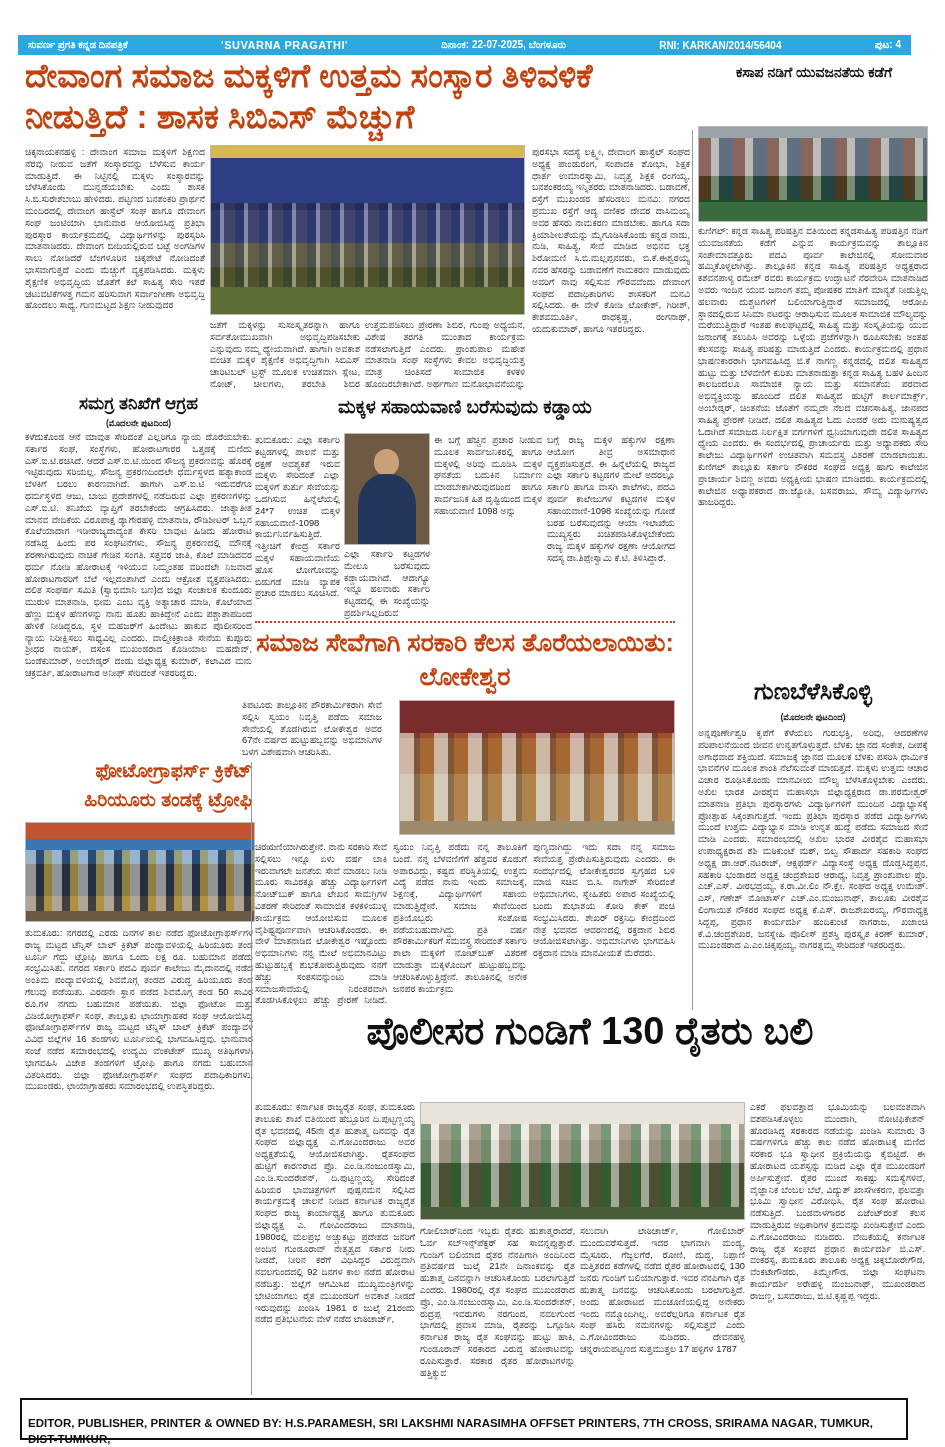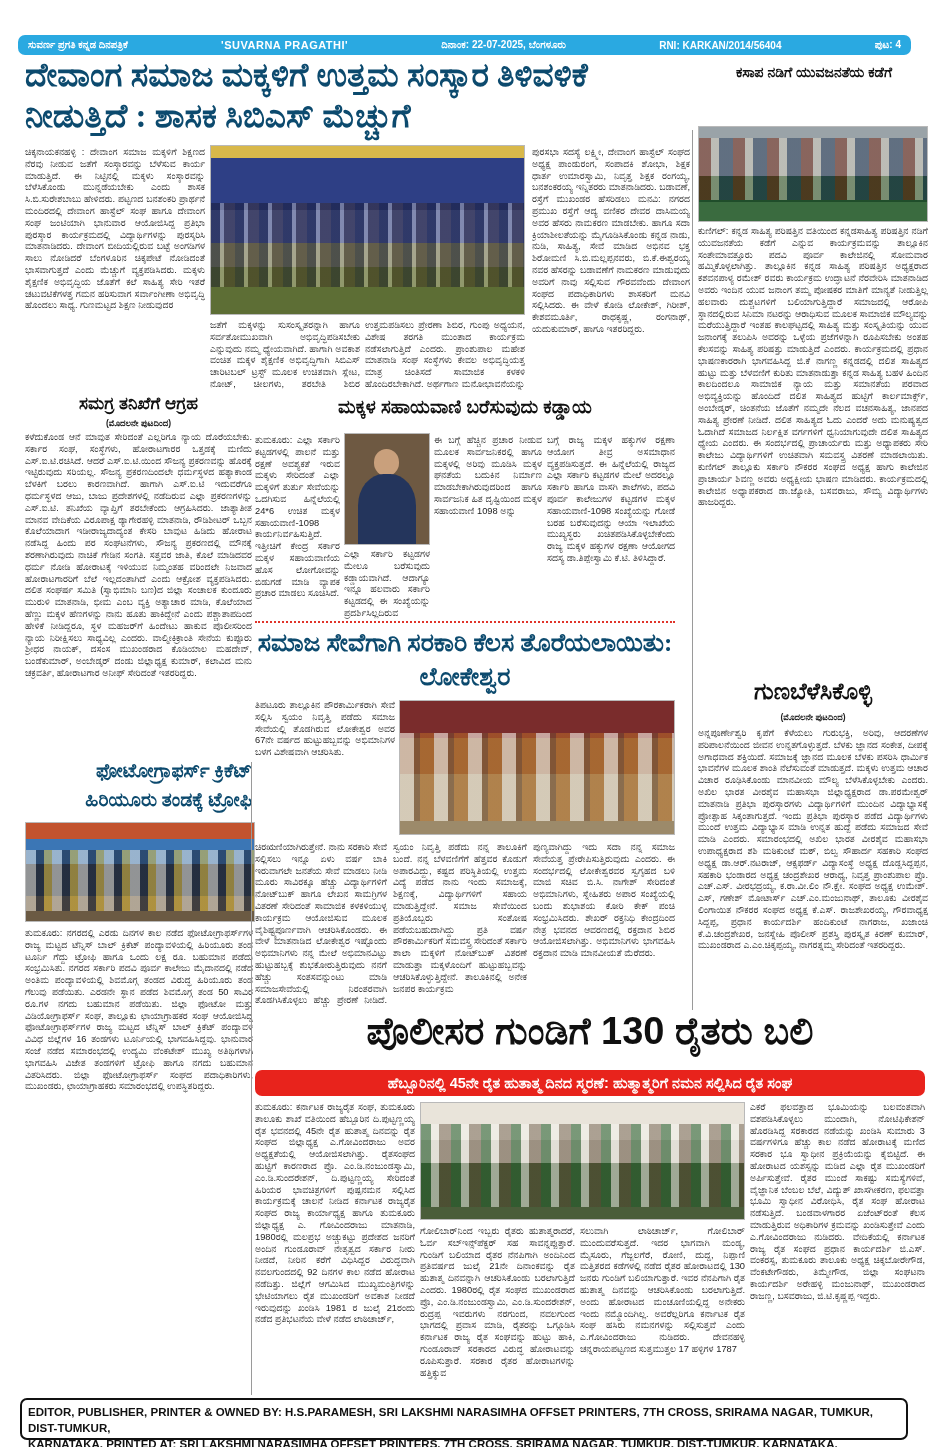--- a/index.html
+++ b/index.html
@@ -5,7 +5,7 @@
   html,body{margin:0;padding:0;background:#e9e9e9;}
   #page{position:relative;width:945px;height:1447px;background:#ffffff;margin:0 auto;
         font-family:"Liberation Sans","DejaVu Sans",sans-serif;color:#191919;overflow:hidden;}
-  .abs{position:absolute;border-radius:7px;}
+  .abs{position:absolute;}
   
   #masthead{left:18px;top:35px;width:893px;height:20px;background:#2aa9e1;color:#ffffff;
             display:flex;align-items:center;justify-content:space-between;padding:0 10px;

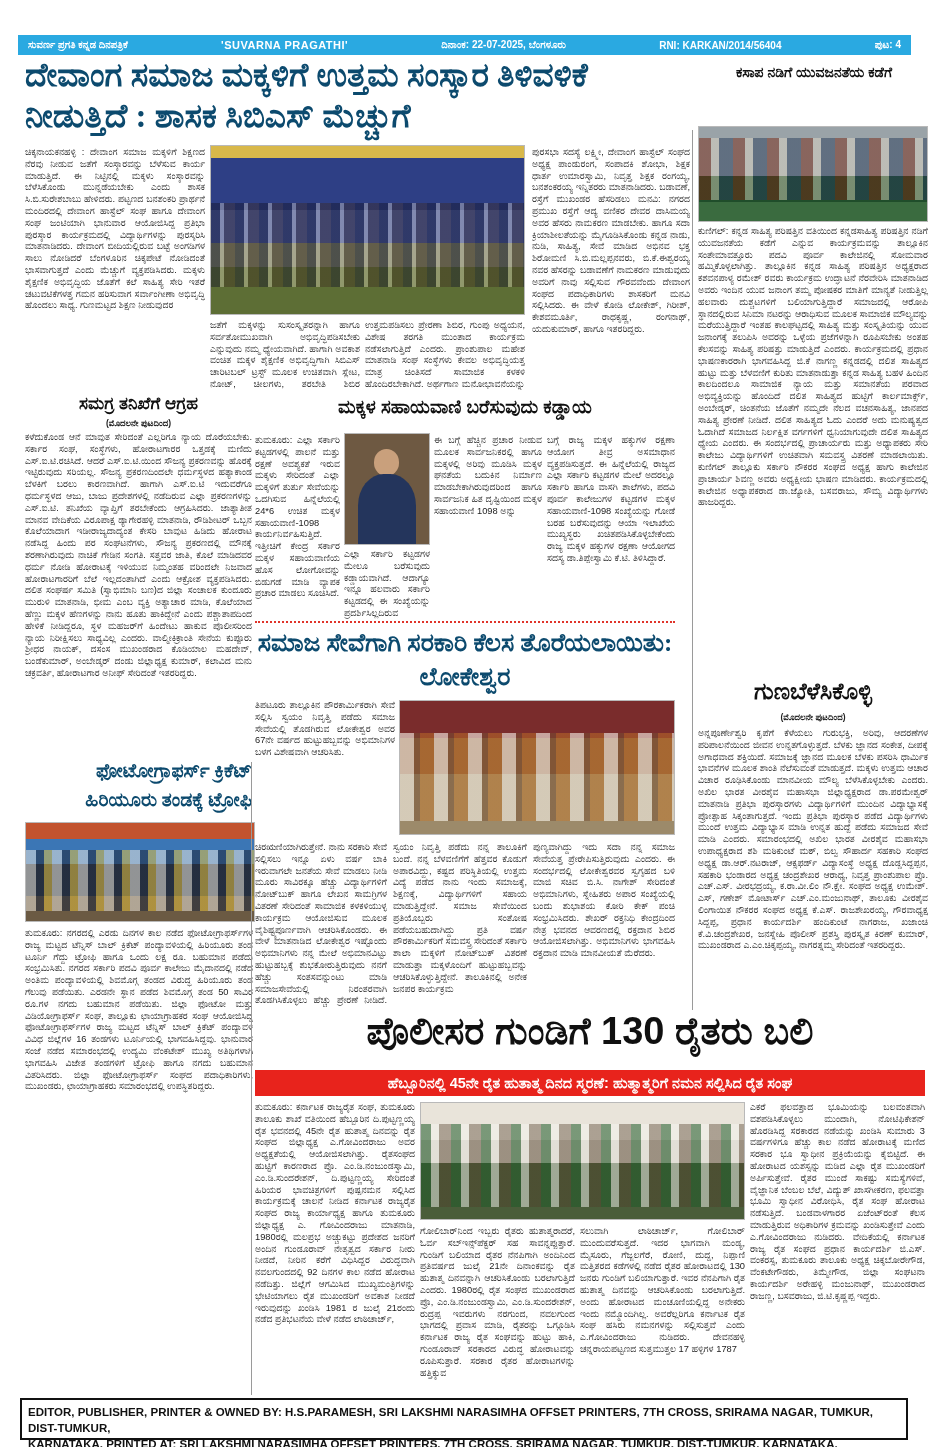--- a/index.html
+++ b/index.html
@@ -13,7 +13,7 @@
   #masthead .mi{white-space:nowrap;}
   #masthead .title{font-size:11px;letter-spacing:.5px;}
   
-  .h-red{color:#0c4a6e;font-weight:800;font-family:Liberation Serif, serif;}
+  .h-red{color:#c2410c;font-weight:800;}
   .h-black{color:#101010;font-weight:800;}
   .center{text-align:center;}
   

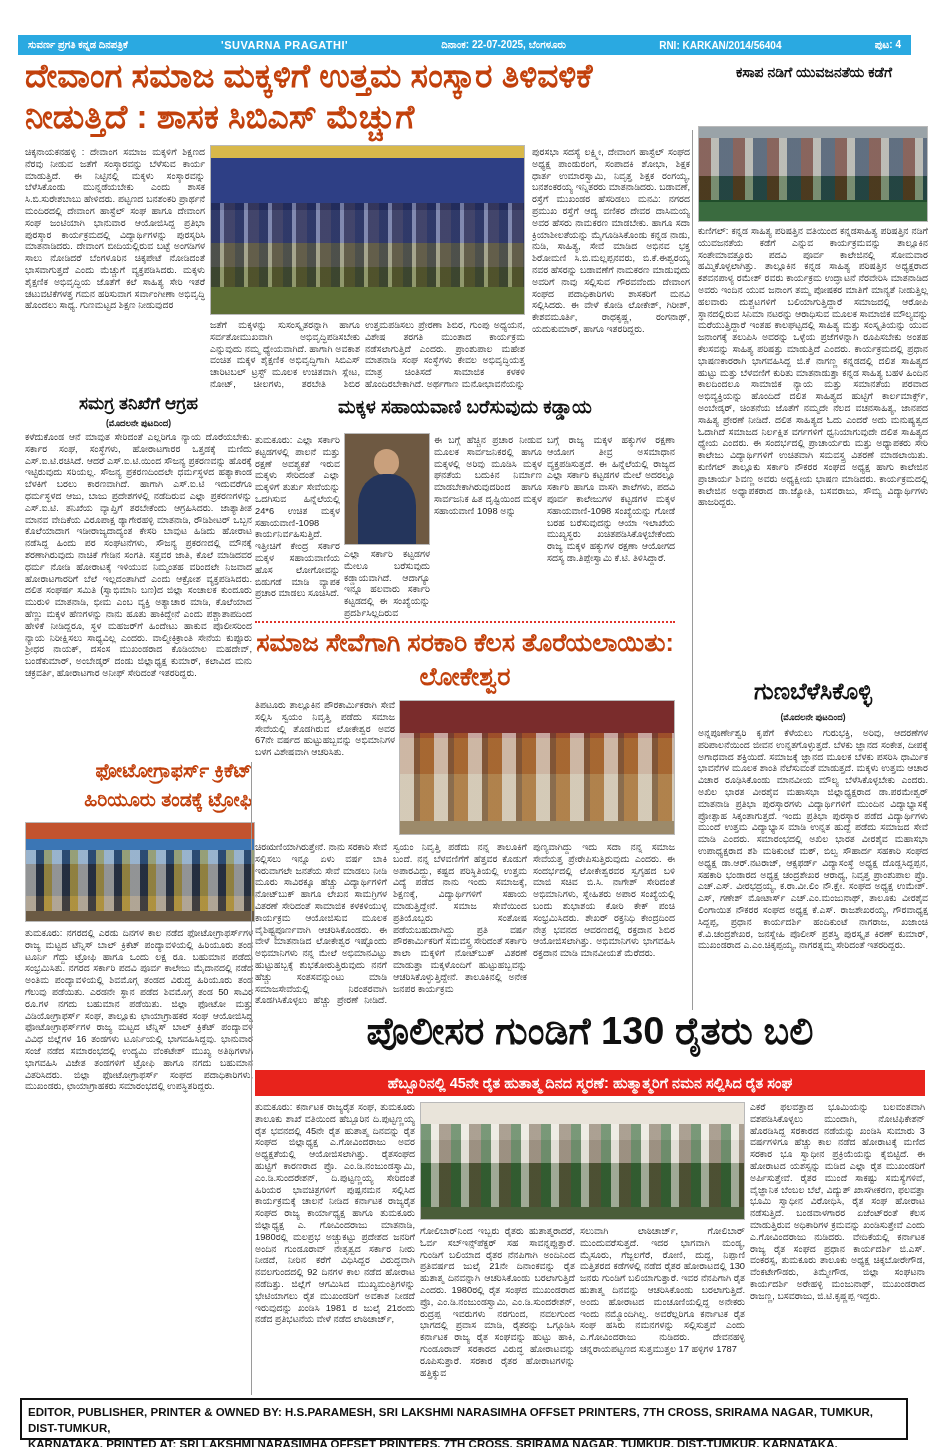--- a/index.html
+++ b/index.html
@@ -75,7 +75,7 @@
   <div class="col" style="left:25px;top:432px;width:227px;height:322px;">ಕಳೆದುಕೊಂಡ ಆನೆ ಮಾವುತ ಸೇರಿದಂತೆ ಎಲ್ಲರಿಗೂ ನ್ಯಾಯ ದೊರೆಯಬೇಕು. ಸರ್ಕಾರ ಸಂಘ, ಸಂಸ್ಥೆಗಳು, ಹೋರಾಟಗಾರರ ಒತ್ತಡಕ್ಕೆ ಮಣಿದು ಎಸ್.ಐ.ಟಿ.ರಚಿಸಿದೆ. ಆದರೆ ಎಸ್.ಐ.ಟಿ.ಯಿಂದ ಸೌಜನ್ಯ ಪ್ರಕರಣವನ್ನು ಹೊರಕ್ಕೆ ಇಟ್ಟಿರುವುದು ಸರಿಯಲ್ಲ. ಸೌಜನ್ಯ ಪ್ರಕರಣದಿಂದಲೇ ಧರ್ಮಸ್ಥಳದ ಹತ್ಯಾಕಾಂಡ ಬೆಳಕಿಗೆ ಬರಲು ಕಾರಣವಾಗಿದೆ. ಹಾಗಾಗಿ ಎಸ್.ಐ.ಟಿ ಇದುವರೆಗೂ ಧರ್ಮಸ್ಥಳದ ಆಜು, ಬಾಜು ಪ್ರದೇಶಗಳಲ್ಲಿ ನಡೆದಿರುವ ಎಲ್ಲಾ ಪ್ರಕರಣಗಳನ್ನು ಎಸ್.ಐ.ಟಿ. ತನಿಖೆಯ ವ್ಯಾಪ್ತಿಗೆ ತರಬೇಕೆಂದು ಆಗ್ರಹಿಸಿದರು. ಜಾತ್ಯಾತೀತ ಮಾನವ ವೇದಿಕೆಯ ವಿರೂಪಾಕ್ಷ ಡ್ಯಾಗೇರಹಳ್ಳಿ ಮಾತನಾಡಿ, ರೌಡಿಶೀಟರ್ ಒಬ್ಬನ ಕೊಲೆಯಾದಾಗ ಇಡೀರಾಜ್ಯದಾದ್ಯಂತ ಕೇಸರಿ ಬಾವುಟ ಹಿಡಿದು ಹೋರಾಟ ನಡೆಸಿದ್ದ ಹಿಂದು ಪರ ಸಂಘಟನೆಗಳು, ಸೌಜನ್ಯ ಪ್ರಕರಣದಲ್ಲಿ ಮೌನಕ್ಕೆ ಶರಣಾಗಿರುವುದು ನಾಚಿಕೆ ಗೇಡಿನ ಸಂಗತಿ. ಸತ್ತವರ ಜಾತಿ, ಕೊಲೆ ಮಾಡಿದವರ ಧರ್ಮ ನೋಡಿ ಹೋರಾಟಕ್ಕೆ ಇಳಿಯುವ ನಿಮ್ಮಂತಹ ವರಿಂದಲೇ ನಿಜವಾದ ಹೋರಾಟಗಾರರಿಗೆ ಬೆಲೆ ಇಲ್ಲದಂತಾಗಿದೆ ಎಂದು ಆಕ್ರೋಶ ವ್ಯಕ್ತಪಡಿಸಿದರು. ದಲಿತ ಸಂಘರ್ಷ ಸಮಿತಿ (ಸ್ವಾಭಿಮಾನಿ ಬಣ)ದ ಜಿಲ್ಲಾ ಸಂಚಾಲಕ ಕುಂದೂರು ಮುರುಳಿ ಮಾತನಾಡಿ, ಭೀಮ ಎಂಬ ವ್ಯಕ್ತಿ ಅತ್ಯಾಚಾರ ಮಾಡಿ, ಕೊಲೆಯಾದ ಹೆಣ್ಣು ಮಕ್ಕಳ ಹೆಣಗಳನ್ನು ನಾನು ಹೂತು ಹಾಕಿದ್ದೇನೆ ಎಂದು ಪಶ್ಚಾತಾಪದಿಂದ ಹೇಳಿಕೆ ನೀಡಿದ್ದರೂ, ಸ್ಥಳ ಮಹಜರ್‌ಗೆ ಹಿಂದೇಟು ಹಾಕುವ ಪೊಲೀಸರಿಂದ ನ್ಯಾಯ ನಿರೀಕ್ಷಿಸಲು ಸಾಧ್ಯವಿಲ್ಲ ಎಂದರು. ವಾಲ್ಮೀಕಿಕ್ರಾಂತಿ ಸೇನೆಯ ಕುಪ್ಪೂರು ಶ್ರೀಧರ ನಾಯಕ್, ದಸಂಸ ಮುಖಂಡರಾದ ಕೊಡಿಯಾಲ ಮಹದೇವ್, ಬಂಡೆಕುಮಾರ್, ಅಂಬೇಡ್ಕರ್ ದಂಡು ಜಿಲ್ಲಾಧ್ಯಕ್ಷ ಕುಮಾರ್, ಕಲಾವಿದ ಮನು ಚಕ್ರವರ್ತಿ, ಹೋರಾಟಗಾರ ಅನೀಫ್ ಸೇರಿದಂತೆ ಇತರರಿದ್ದರು.</div>
 
   <div class="abs h-black center" style="left:255px;top:396px;width:420px;font-size:18.5px;">ಮಕ್ಕಳ ಸಹಾಯವಾಣಿ ಬರೆಸುವುದು ಕಡ್ಡಾಯ</div>
-  <div class="col" style="left:255px;top:435px;width:85px;height:185px;">ತುಮಕೂರು: ಎಲ್ಲಾ ಸರ್ಕಾರಿ ಕಟ್ಟಡಗಳಲ್ಲಿ ಪಾಲನೆ ಮತ್ತು ರಕ್ಷಣೆ ಅವಶ್ಯಕತೆ ಇರುವ ಮಕ್ಕಳು ಸೇರಿದಂತೆ ಎಲ್ಲಾ ಮಕ್ಕಳಿಗೆ ತುರ್ತು ಸೇವೆಯನ್ನು ಒದಗಿಸುವ ಹಿನ್ನೆಲೆಯಲ್ಲಿ 24*6 ಉಚಿತ ಮಕ್ಕಳ ಸಹಾಯವಾಣಿ-1098 ಕಾರ್ಯನಿರ್ವಹಿಸುತ್ತಿದೆ. ಇತ್ತೀಚಿಗೆ ಕೇಂದ್ರ ಸರ್ಕಾರ ಮಕ್ಕಳ ಸಹಾಯವಾಣಿಯ ಹೊಸ ಲೋಗೋವನ್ನು ಬಿಡುಗಡೆ ಮಾಡಿ ವ್ಯಾಪಕ ಪ್ರಚಾರ ಮಾಡಲು ಸೂಚಿಸಿದೆ.</div>
+  <div class="col" style="left:255px;top:435px;width:85px;height:185px;">ತುಮಕೂರು: ಎಲ್ಲಾ ಸರ್ಕಾರಿ ಕಟ್ಟಡಗಳಲ್ಲಿ ಪಾಲನೆ ಮತ್ತು ರಕ್ಷಣೆ ಅವಶ್ಯಕತೆ ಇರುವ ಮಕ್ಕಳು ಸೇರಿದಂತೆ ಎಲ್ಲಾ ಮಕ್ಕಳಿಗೆ ತುರ್ತು ಸೇವೆಯನ್ನು ಒದಗಿಸುವ ಹಿನ್ನೆಲೆಯಲ್ಲಿ 24*7 ಉಚಿತ ಮಕ್ಕಳ ಸಹಾಯವಾಣಿ-1098 ಕಾರ್ಯನಿರ್ವಹಿಸುತ್ತಿದೆ. ಇತ್ತೀಚಿಗೆ ಕೇಂದ್ರ ಸರ್ಕಾರ ಮಕ್ಕಳ ಸಹಾಯವಾಣಿಯ ಹೊಸ ಲೋಗೋವನ್ನು ಬಿಡುಗಡೆ ಮಾಡಿ ವ್ಯಾಪಕ ಪ್ರಚಾರ ಮಾಡಲು ಸೂಚಿಸಿದೆ.</div>
   <div class="photo p3" style="left:344px;top:433px;width:86px;height:112px;"></div>
   <div class="col" style="left:344px;top:549px;width:86px;height:71px;">ಎಲ್ಲಾ ಸರ್ಕಾರಿ ಕಟ್ಟಡಗಳ ಮೇಲೂ ಬರೆಸುವುದು ಕಡ್ಡಾಯವಾಗಿದೆ. ಆದಾಗ್ಯೂ ಇನ್ನೂ ಹಲವಾರು ಸರ್ಕಾರಿ ಕಟ್ಟಡದಲ್ಲಿ ಈ ಸಂಖ್ಯೆಯನ್ನು ಪ್ರದರ್ಶಿಸಿಲ್ಲದಿರುವ</div>
   <div class="col" style="left:434px;top:435px;width:108px;height:185px;">ಈ ಬಗ್ಗೆ ಹೆಚ್ಚಿನ ಪ್ರಚಾರ ನೀಡುವ ಮೂಲಕ ಸಾರ್ವಜನಿಕರಲ್ಲಿ ಹಾಗೂ ಮಕ್ಕಳಲ್ಲಿ ಅರಿವು ಮೂಡಿಸಿ ಮಕ್ಕಳ ಘನತೆಯ ಬದುಕಿನ ನಿರ್ಮಾಣ ಮಾಡಬೇಕಾಗಿರುವುದರಿಂದ ಹಾಗೂ ಸಾರ್ವಜನಿಕ ಹಿತ ದೃಷ್ಟಿಯಿಂದ ಮಕ್ಕಳ ಸಹಾಯವಾಣಿ 1098 ಅನ್ನು</div>

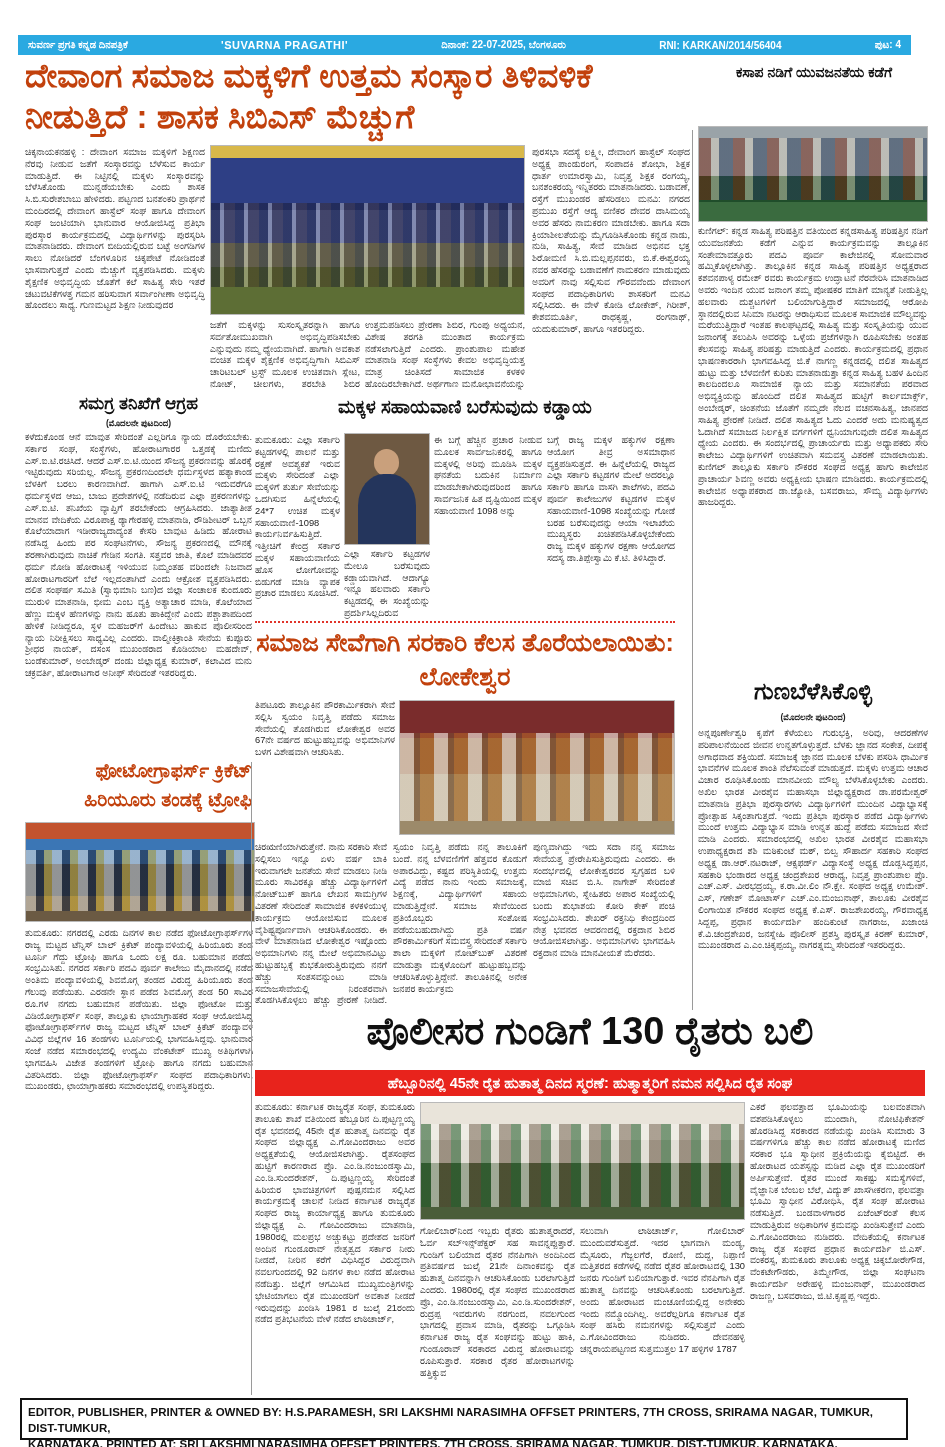--- a/index.html
+++ b/index.html
@@ -83,7 +83,7 @@
   <div class="redsep" style="left:255px;top:621px;width:420px;"></div>
 
   <div class="abs h-red center" style="left:255px;top:626px;width:420px;font-size:25px;line-height:1.35;">ಸಮಾಜ ಸೇವೆಗಾಗಿ ಸರಕಾರಿ ಕೆಲಸ ತೊರೆಯಲಾಯಿತು: ಲೋಕೇಶ್ವರ</div>
-  <div class="col" style="left:255px;top:700px;width:140px;height:138px;">ತಿಪಟೂರು ತಾಲ್ಲೂಕಿನ ಪೌರಕಾರ್ಮಿಕರಾಗಿ ಸೇವೆ ಸಲ್ಲಿಸಿ ಸ್ವಯಂ ನಿವೃತ್ತಿ ಪಡೆದು ಸಮಾಜ ಸೇವೆಯಲ್ಲಿ ತೊಡಗಿರುವ ಲೋಕೇಶ್ವರ ಅವರ 67ನೇ ವರ್ಷದ ಹುಟ್ಟುಹಬ್ಬವನ್ನು ಅಭಿಮಾನಿಗಳ ಬಳಗ ವಿಶೇಷವಾಗಿ ಆಚರಿಸಿತು.</div>
+  <div class="col" style="left:242px;top:700px;width:140px;height:138px;">ತಿಪಟೂರು ತಾಲ್ಲೂಕಿನ ಪೌರಕಾರ್ಮಿಕರಾಗಿ ಸೇವೆ ಸಲ್ಲಿಸಿ ಸ್ವಯಂ ನಿವೃತ್ತಿ ಪಡೆದು ಸಮಾಜ ಸೇವೆಯಲ್ಲಿ ತೊಡಗಿರುವ ಲೋಕೇಶ್ವರ ಅವರ 67ನೇ ವರ್ಷದ ಹುಟ್ಟುಹಬ್ಬವನ್ನು ಅಭಿಮಾನಿಗಳ ಬಳಗ ವಿಶೇಷವಾಗಿ ಆಚರಿಸಿತು.</div>
   <div class="photo p4" style="left:399px;top:700px;width:276px;height:135px;"></div>
   <div class="col" style="left:255px;top:842px;width:132px;height:166px;">ಚಿರಋಣಿಯಾಗಿರುತ್ತೇನೆ. ನಾನು ಸರಕಾರಿ ಸೇವೆ ಸಲ್ಲಿಸಲು ಇನ್ನೂ ಏಳು ವರ್ಷ ಬಾಕಿ ಇರುವಾಗಲೇ ಜನತೆಯ ಸೇವೆ ಮಾಡಲು ನೀಡಿ ಮೂರು ಸಾವಿರಕ್ಕೂ ಹೆಚ್ಚು ವಿದ್ಯಾರ್ಥಿಗಳಿಗೆ ನೋಟ್‌ಬುಕ್ ಹಾಗೂ ಲೇಖನ ಸಾಮಗ್ರಿಗಳ ವಿತರಣೆ ಸೇರಿದಂತೆ ಸಾಮಾಜಿಕ ಕಳಕಳಿಯುಳ್ಳ ಕಾರ್ಯಕ್ರಮ ಆಯೋಜಿಸುವ ಮೂಲಕ ವೈಶಿಷ್ಟ್ಯಪೂರ್ಣವಾಗಿ ಆಚರಿಸಿಕೊಂಡರು. ಈ ವೇಳೆ ಮಾತನಾಡಿದ ಲೋಕೇಶ್ವರ ಇಷ್ಟೊಂದು ಅಭಿಮಾನಿಗಳು ನನ್ನ ಮೇಲೆ ಅಭಿಮಾನವಿಟ್ಟು ಹುಟ್ಟುಹಬ್ಬಕ್ಕೆ ಶುಭಕೋರುತ್ತಿರುವುದು ನನಗೆ ಹೆಚ್ಚು ಸಂತಸವನ್ನುಂಟು ಮಾಡಿ ಸಮಾಜಸೇವೆಯಲ್ಲಿ ನಿರಂತರವಾಗಿ ತೊಡಗಿಸಿಕೊಳ್ಳಲು ಹೆಚ್ಚು ಪ್ರೇರಣೆ ನೀಡಿದೆ. ಅಭಿಮಾನಿ ಬಳಗಕ್ಕೆ ನಾನು ಸದಾ</div>
   <div class="col" style="left:393px;top:842px;width:134px;height:166px;">ಸ್ವಯಂ ನಿವೃತ್ತಿ ಪಡೆದು ನನ್ನ ತಾಲೂಕಿಗೆ ಬಂದೆ. ನನ್ನ ಬೆಳವಣಿಗೆಗೆ ಹೆತ್ತವರ ಕೊಡುಗೆ ಅಪಾರವಿದ್ದು, ಕಷ್ಟದ ಪರಿಸ್ಥಿತಿಯಲ್ಲಿ ಉತ್ತಮ ವಿದ್ಯೆ ಪಡೆದ ನಾನು ಇಂದು ಸಮಾಜಕ್ಕೆ, ಶಿಕ್ಷಣಕ್ಕೆ, ವಿದ್ಯಾರ್ಥಿಗಳಿಗೆ ಸಹಾಯ ಮಾಡುತ್ತಿದ್ದೇನೆ. ಸಮಾಜ ಸೇವೆಯಿಂದ ಪ್ರತಿಯೊಬ್ಬರು ಸಂತೋಷ ಪಡೆಯಬಹುದಾಗಿದ್ದು ಪ್ರತಿ ವರ್ಷ ಪೌರಕಾರ್ಮಿಕರಿಗೆ ಸಮವಸ್ತ್ರ ಸೇರಿದಂತೆ ಸರ್ಕಾರಿ ಶಾಲಾ ಮಕ್ಕಳಿಗೆ ನೋಟ್‌ಬುಕ್ ವಿತರಣೆ ಮಾಡುತ್ತಾ ಮಕ್ಕಳೊಂದಿಗೆ ಹುಟ್ಟುಹಬ್ಬವನ್ನು ಆಚರಿಸಿಕೊಳ್ಳುತ್ತಿದ್ದೇನೆ. ತಾಲೂಕಿನಲ್ಲಿ ಅನೇಕ ಜನಪರ ಕಾರ್ಯಕ್ರಮ</div>

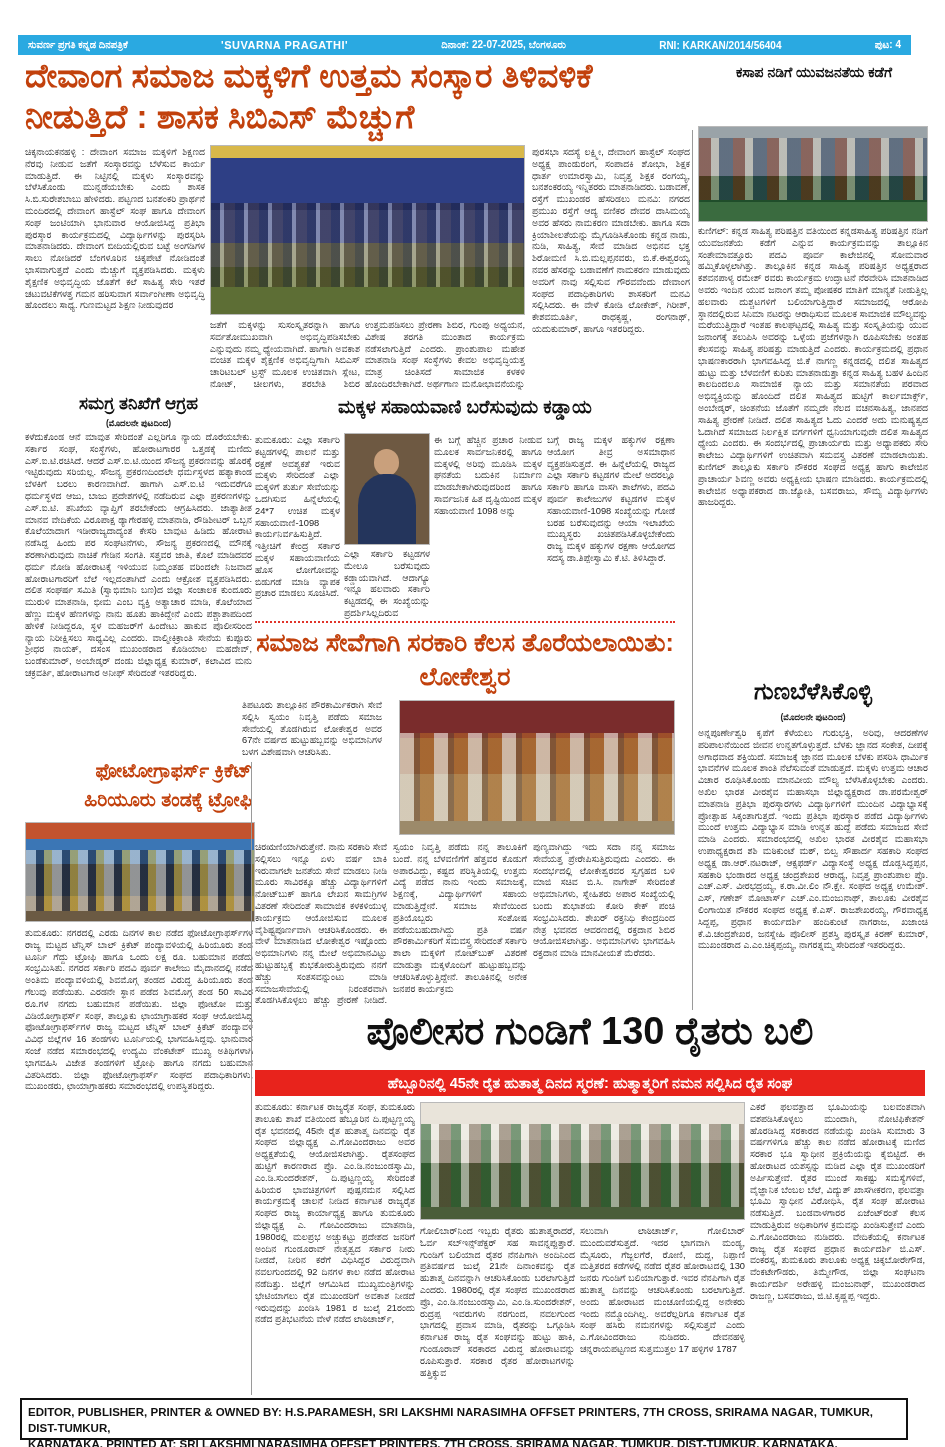--- a/index.html
+++ b/index.html
@@ -98,9 +98,6 @@
   <div class="col" style="left:25px;top:928px;width:228px;height:465px;">ತುಮಕೂರು: ನಗರದಲ್ಲಿ ಎರಡು ದಿನಗಳ ಕಾಲ ನಡೆದ ಫೋಟೋಗ್ರಾಫರ್ಸ್‌ಗಳ ರಾಜ್ಯ ಮಟ್ಟದ ಟೆನ್ನಿಸ್ ಬಾಲ್ ಕ್ರಿಕೆಟ್ ಪಂದ್ಯಾವಳಿಯಲ್ಲಿ ಹಿರಿಯೂರು ತಂಡ ಟೂರ್ನಿ ಗೆದ್ದು ಟ್ರೋಫಿ ಹಾಗೂ ಒಂದು ಲಕ್ಷ ರೂ. ಬಹುಮಾನ ಪಡೆದು ಸಂಭ್ರಮಿಸಿತು. ನಗರದ ಸರ್ಕಾರಿ ಪದವಿ ಪೂರ್ವ ಕಾಲೇಜು ಮೈದಾನದಲ್ಲಿ ನಡೆದ ಅಂತಿಮ ಪಂದ್ಯಾವಳಿಯಲ್ಲಿ ಶಿವಮೊಗ್ಗ ತಂಡದ ವಿರುದ್ಧ ಹಿರಿಯೂರು ತಂಡ ಗೆಲುವು ಪಡೆಯಿತು. ಎರಡನೇ ಸ್ಥಾನ ಪಡೆದ ಶಿವಮೊಗ್ಗ ತಂಡ 50 ಸಾವಿರ ರೂ.ಗಳ ನಗದು ಬಹುಮಾನ ಪಡೆಯಿತು. ಜಿಲ್ಲಾ ಫೋಟೋ ಮತ್ತು ವಿಡಿಯೋಗ್ರಾಫರ್ಸ್ ಸಂಘ, ತಾಲ್ಲೂಕು ಛಾಯಾಗ್ರಾಹಕರ ಸಂಘ ಆಯೋಜಿಸಿದ್ದ ಫೋಟೋಗ್ರಾಫರ್ಸ್‌ಗಳ ರಾಜ್ಯ ಮಟ್ಟದ ಟೆನ್ನಿಸ್ ಬಾಲ್ ಕ್ರಿಕೆಟ್ ಪಂದ್ಯಾವಳಿ ವಿವಿಧ ಜಿಲ್ಲೆಗಳ 16 ತಂಡಗಳು ಟೂರ್ನಿಯಲ್ಲಿ ಭಾಗವಹಿಸಿದ್ದವು. ಭಾನುವಾರ ಸಂಜೆ ನಡೆದ ಸಮಾರಂಭದಲ್ಲಿ ಉದ್ಯಮಿ ವೆಂಕಟೇಶ್ ಮುಖ್ಯ ಅತಿಥಿಗಳಾಗಿ ಭಾಗವಹಿಸಿ ವಿಜೇತ ತಂಡಗಳಿಗೆ ಟ್ರೋಫಿ ಹಾಗೂ ನಗದು ಬಹುಮಾನ ವಿತರಿಸಿದರು. ಜಿಲ್ಲಾ ಫೋಟೋಗ್ರಾಫರ್ಸ್ ಸಂಘದ ಪದಾಧಿಕಾರಿಗಳು, ಮುಖಂಡರು, ಛಾಯಾಗ್ರಾಹಕರು ಸಮಾರಂಭದಲ್ಲಿ ಉಪಸ್ಥಿತರಿದ್ದರು.</div>
 
   <div class="abs h-black center" style="left:255px;top:1010px;width:670px;font-size:38px;">ಪೊಲೀಸರ ಗುಂಡಿಗೆ 130 ರೈತರು ಬಲಿ</div>
-  <div id="farm-strip" class="abs">
-    <span>ಹೆಬ್ಬೂರಿನಲ್ಲಿ 45ನೇ ರೈತ ಹುತಾತ್ಮ ದಿನದ ಸ್ಮರಣೆ:  ಹುತ್ಮಾತ್ಮರಿಗೆ ನಮನ ಸಲ್ಲಿಸಿದ ರೈತ ಸಂಘ</span>
-  </div>
   <div class="col" style="left:255px;top:1102px;width:160px;height:293px;">ತುಮಕೂರು: ಕರ್ನಾಟಕ ರಾಜ್ಯರೈತ ಸಂಘ, ತುಮಕೂರು ತಾಲೂಕು ಶಾಖೆ ವತಿಯಿಂದ ಹೆಬ್ಬೂರಿನ ದಿ.ಪುಟ್ಟಣ್ಣಯ್ಯ ರೈತ ಭವನದಲ್ಲಿ 45ನೇ ರೈತ ಹುತಾತ್ಮ ದಿನವನ್ನು ರೈತ ಸಂಘದ ಜಿಲ್ಲಾಧ್ಯಕ್ಷ ಎ.ಗೋವಿಂದರಾಜು ಅವರ ಅಧ್ಯಕ್ಷತೆಯಲ್ಲಿ ಆಯೋಜಿಸಲಾಗಿತ್ತು. ರೈತಸಂಘದ ಹುಟ್ಟಿಗೆ ಕಾರಣರಾದ ಪ್ರೊ. ಎಂ.ಡಿ.ನಂಜುಂಡಸ್ವಾಮಿ, ಎಂ.ಡಿ.ಸುಂದರೇಶನ್, ದಿ.ಪುಟ್ಟಣ್ಣಯ್ಯ ಸೇರಿದಂತೆ ಹಿರಿಯರ ಭಾವಚಿತ್ರಗಳಿಗೆ ಪುಷ್ಪನಮನ ಸಲ್ಲಿಸಿದ ಕಾರ್ಯಕ್ರಮಕ್ಕೆ ಚಾಲನೆ ನೀಡಿದ ಕರ್ನಾಟಕ ರಾಜ್ಯರೈತ ಸಂಘದ ರಾಜ್ಯ ಕಾರ್ಯಾಧ್ಯಕ್ಷ ಹಾಗೂ ತುಮಕೂರು ಜಿಲ್ಲಾಧ್ಯಕ್ಷ ಎ. ಗೋವಿಂದರಾಜು ಮಾತನಾಡಿ, 1980ರಲ್ಲಿ ಮಲಪ್ರಭ ಅಚ್ಚುಕಟ್ಟು ಪ್ರದೇಶದ ಜನರಿಗೆ ಅಂದಿನ ಗುಂಡೂರಾವ್ ನೇತೃತ್ವದ ಸರ್ಕಾರ ನೀರು ನೀಡದೆ, ನೀರಿನ ಕರೆಗೆ ವಿಧಿಸಿದ್ದರ ವಿರುದ್ಧವಾಗಿ ನವಲಗುಂದದಲ್ಲಿ 92 ದಿನಗಳ ಕಾಲ ನಡೆದ ಹೋರಾಟ ನಡೆದಿತ್ತು. ಜಿಲ್ಲೆಗೆ ಆಗಮಿಸಿದ ಮುಖ್ಯಮಂತ್ರಿಗಳನ್ನು ಭೇಟಿಯಾಗಲು ರೈತ ಮುಖಂಡರಿಗೆ ಅವಕಾಶ ನೀಡದೆ ಇರುವುದನ್ನು ಖಂಡಿಸಿ 1981 ರ ಜುಲೈ 21ರಂದು ನಡೆದ ಪ್ರತಿಭಟನೆಯ ವೇಳೆ ನಡೆದ ಲಾಠಿಚಾರ್ಜ್,</div>
   <div class="photo p6" style="left:420px;top:1102px;width:325px;height:118px;"></div>
   <div class="col" style="left:420px;top:1226px;width:155px;height:169px;">ಗೋಲಿಬಾರ್‌ನಿಂದ ಇಬ್ಬರು ರೈತರು ಹುತಾತ್ಮರಾದರೆ, ಓರ್ವ ಸಬ್‌ಇನ್ಸ್‌ಪೆಕ್ಟರ್ ಸಹ ಸಾವನ್ನಪ್ಪುತ್ತಾರೆ. ಗುಂಡಿಗೆ ಬಲಿಯಾದ ರೈತರ ನೆನಪಿಗಾಗಿ ಅಂದಿನಿಂದ ಪ್ರತಿವರ್ಷದ ಜುಲೈ 21ನೇ ದಿನಾಂಕವನ್ನು ರೈತ ಹುತಾತ್ಮ ದಿನವನ್ನಾಗಿ ಆಚರಿಸಿಕೊಂಡು ಬರಲಾಗುತ್ತಿದೆ ಎಂದರು. 1980ರಲ್ಲಿ ರೈತ ಸಂಘದ ಮುಖಂಡರಾದ ಪ್ರೊ, ಎಂ.ಡಿ.ನಂಜುಂಡಸ್ವಾಮಿ, ಎಂ.ಡಿ.ಸುಂದರೇಶನ್, ರುದ್ರಪ್ಪ ಇವರುಗಳು ನರಗುಂದ, ನವಲಗುಂದ ಭಾಗದಲ್ಲಿ ಪ್ರವಾಸ ಮಾಡಿ, ರೈತರನ್ನು ಒಗ್ಗೂಡಿಸಿ ಕರ್ನಾಟಕ ರಾಜ್ಯ ರೈತ ಸಂಘವನ್ನು ಹುಟ್ಟು ಹಾಕಿ, ಗುಂಡೂರಾವ್ ಸರಕಾರದ ವಿರುದ್ಧ ಹೋರಾಟವನ್ನು ರೂಪಿಸುತ್ತಾರೆ. ಸರಕಾರ ರೈತರ ಹೋರಾಟಗಳನ್ನು ಹತ್ತಿಕ್ಕುವ</div>

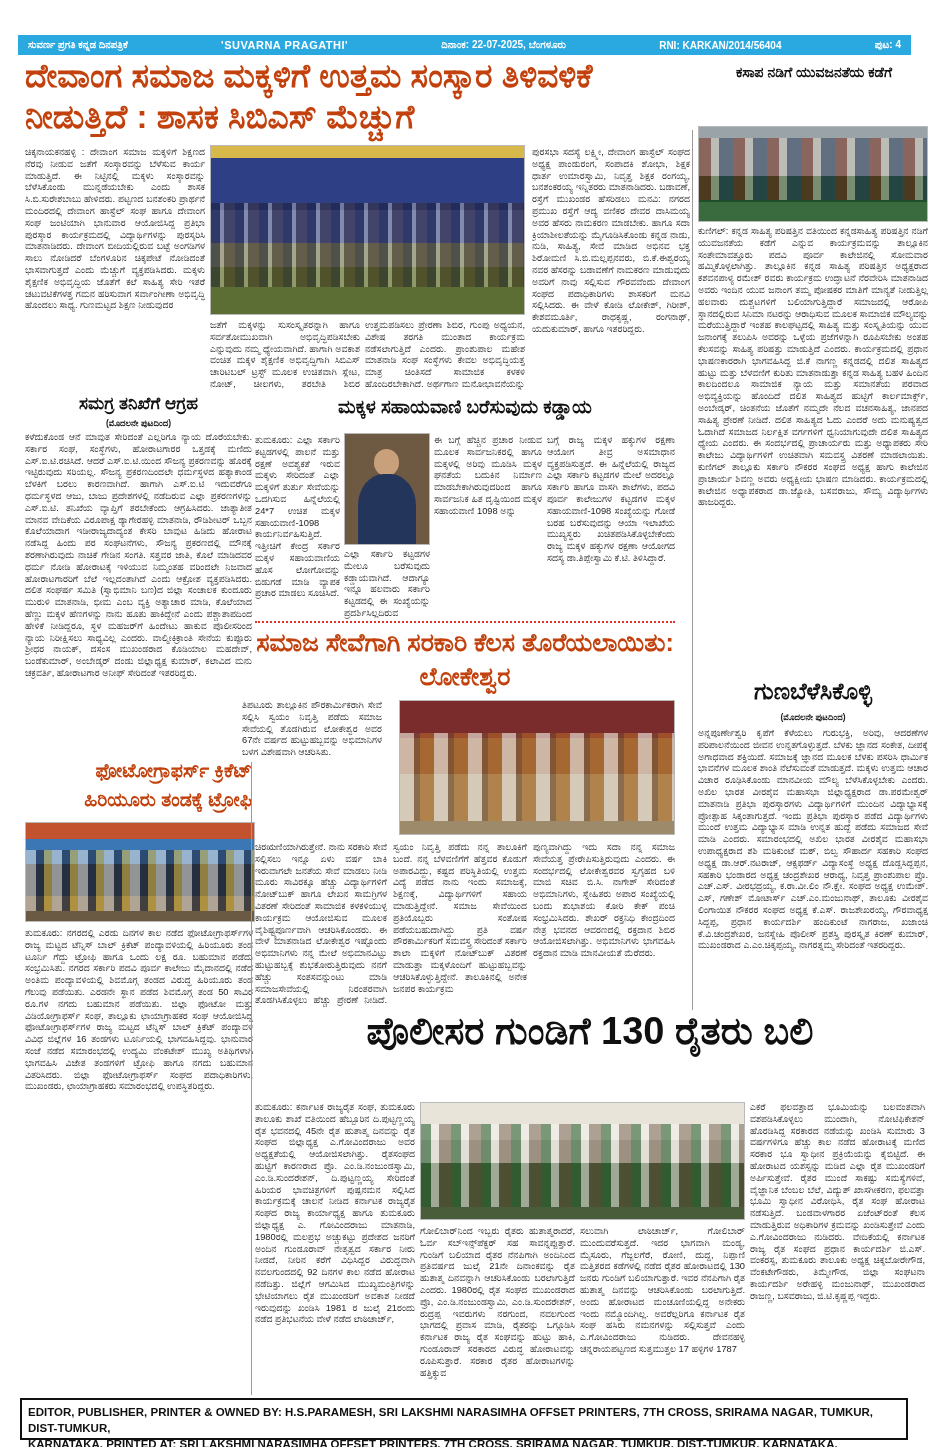--- a/index.html
+++ b/index.html
@@ -44,7 +44,7 @@
               display:flex;align-items:center;justify-content:center;font-weight:bold;font-size:14.5px;}
   
   #footer{left:20px;top:1398px;width:888px;height:42px;border:2px solid #111;box-sizing:border-box;
-          font-size:11.5px;font-weight:bold;color:#111;padding:4px 6px;line-height:1.4;}
+          font-size:11.5px;font-weight:bold;color:#111;padding:15px 6px;line-height:1.4;}
 </style>
 </head>
 <body>

